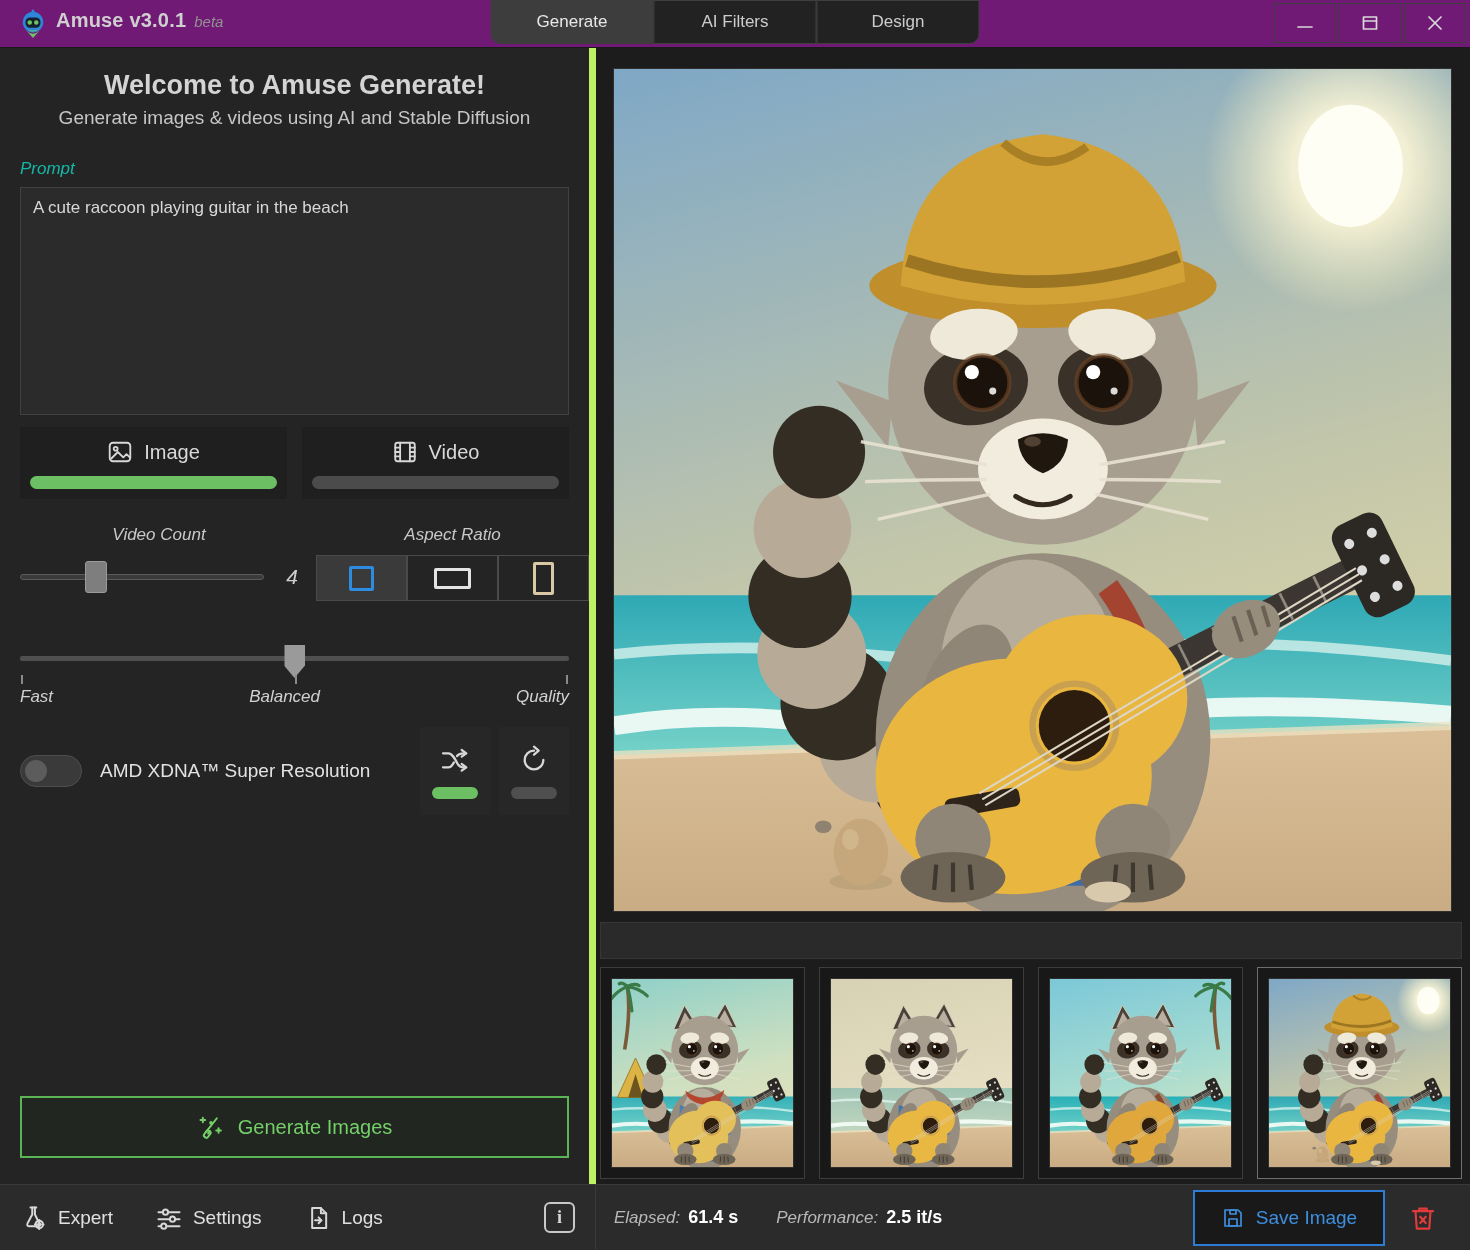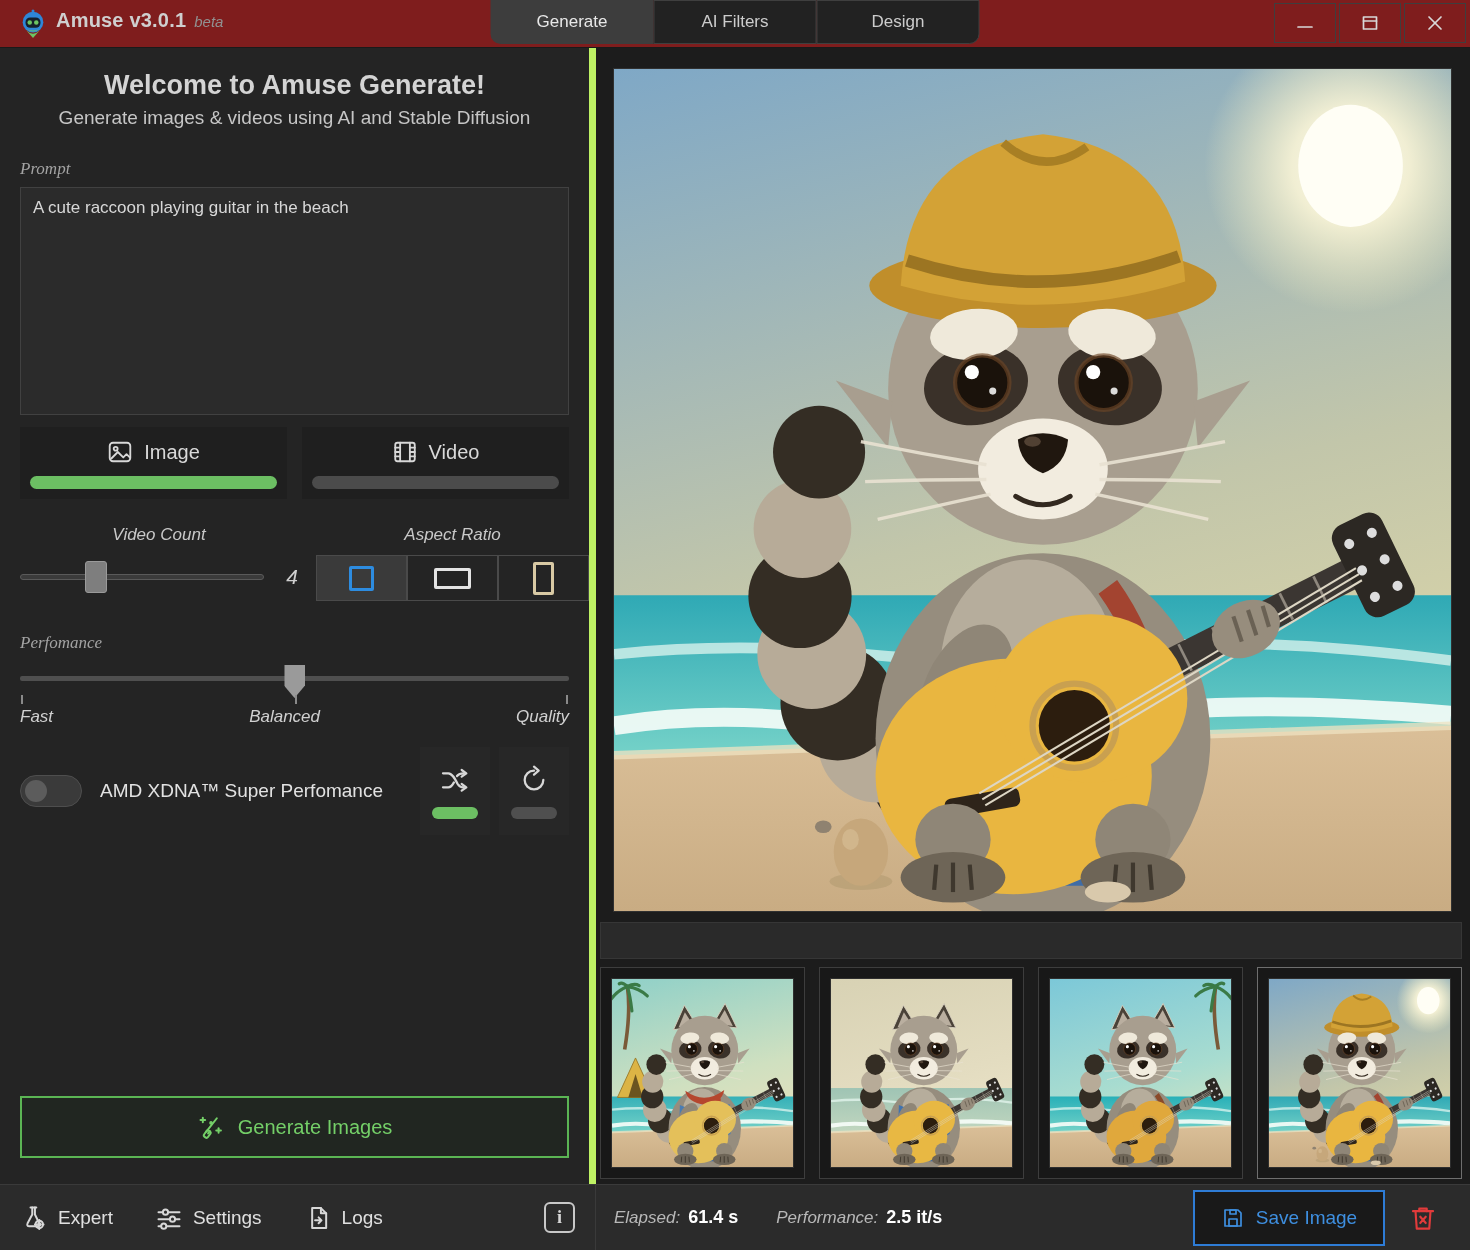--- a/index.html
+++ b/index.html
@@ -8,7 +8,7 @@
   .app { width:1470px; height:1250px; display:flex; flex-direction:column; background:#1c1c1c; }
 
   
-  .titlebar { position:relative; height:48px; background:#7f1d1d; flex:0 0 48px;
+  .titlebar { position:relative; height:48px; background:#701a75; flex:0 0 48px;
               display:flex; align-items:center; border-bottom:1px solid #1a1a1a; }
   .brand { display:flex; align-items:baseline; margin-left:18px; gap:8px; }
   .logo { width:30px; height:30px; align-self:center; }

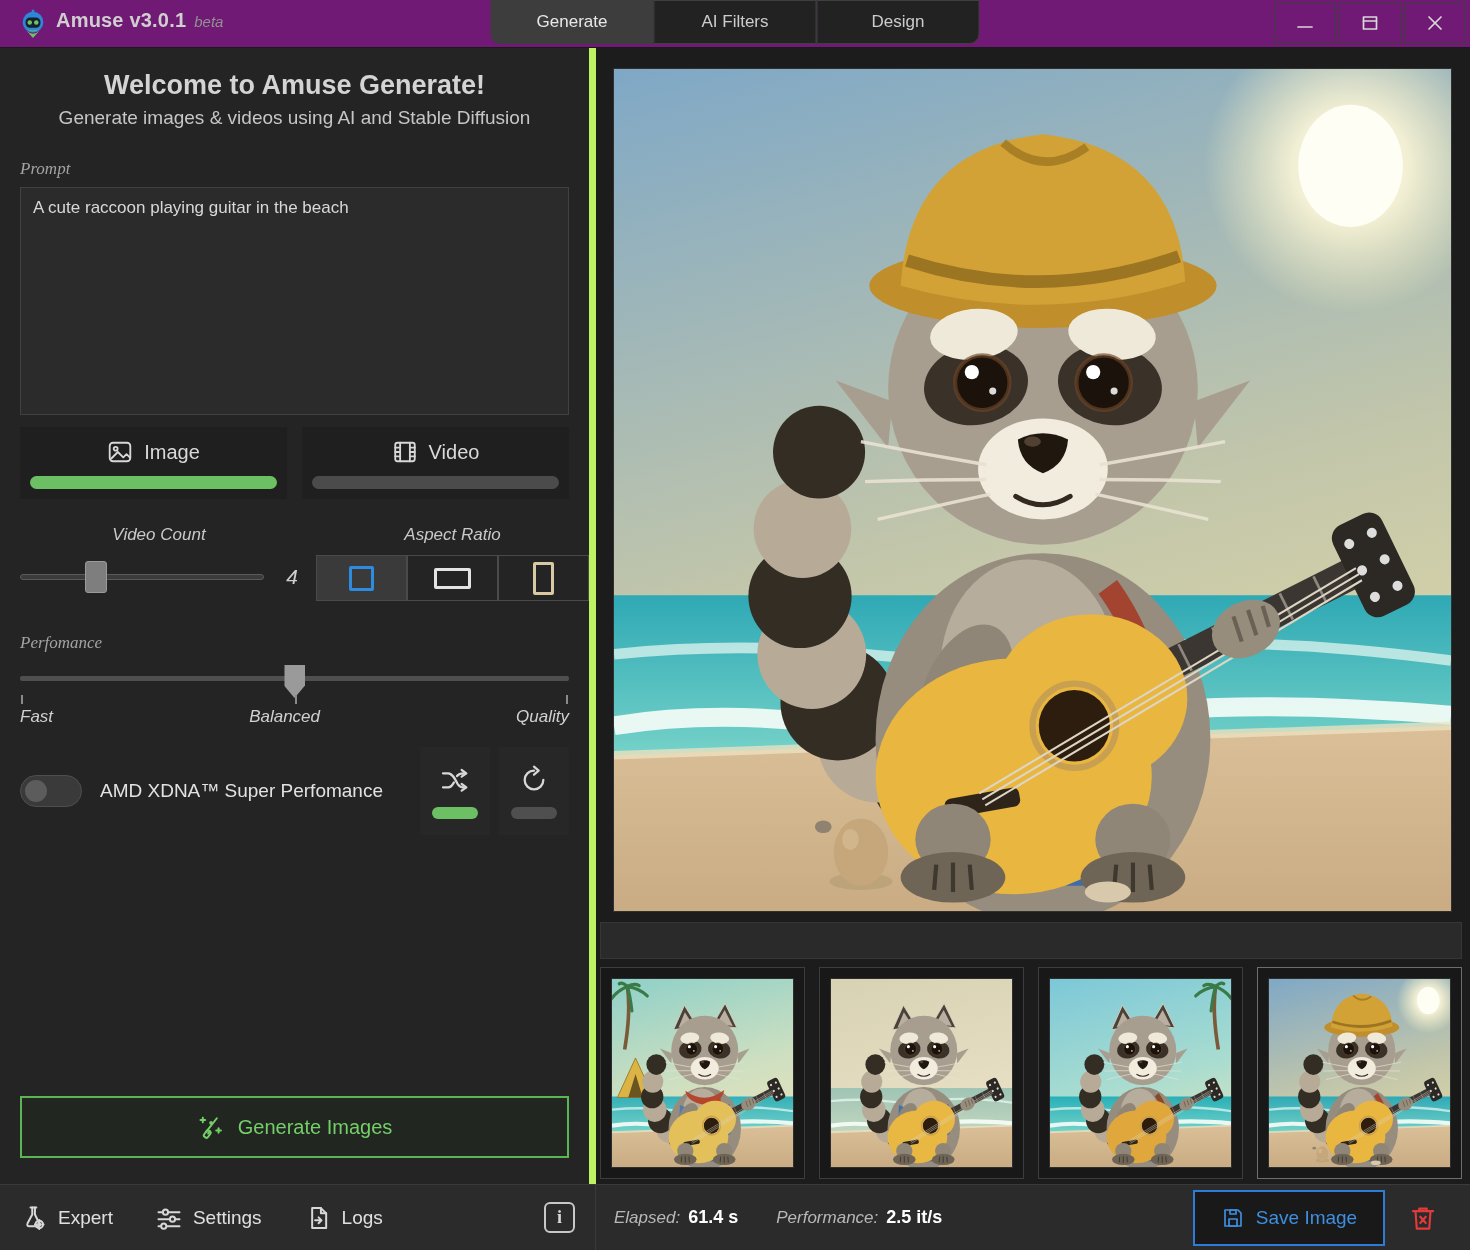--- a/index.html
+++ b/index.html
@@ -30,7 +30,7 @@
            padding:0 20px; border-right:7px solid #bef264; }
   .welcome-title { margin-top:22px; text-align:center; font-size:27px; font-weight:600; color:#d4d4d4; }
   .welcome-sub { margin-top:6px; text-align:center; font-size:19px; color:#c6c6c6; }
-  .field-label { margin-top:30px; font-size:17px; font-style:italic; color:#a3a3a3;font-family:Liberation Serif, serif; }
+  .field-label { margin-top:30px; font-size:17px; font-style:italic; color:#14b8a6; }
   .prompt-box { margin-top:8px; width:100%; height:228px; resize:none; background:#2b2b2b;
                 border:1px solid #414141; color:#d8d8d8; font-size:17px; padding:10px 12px;
                 font-family:"Liberation Sans", sans-serif; outline:none; }

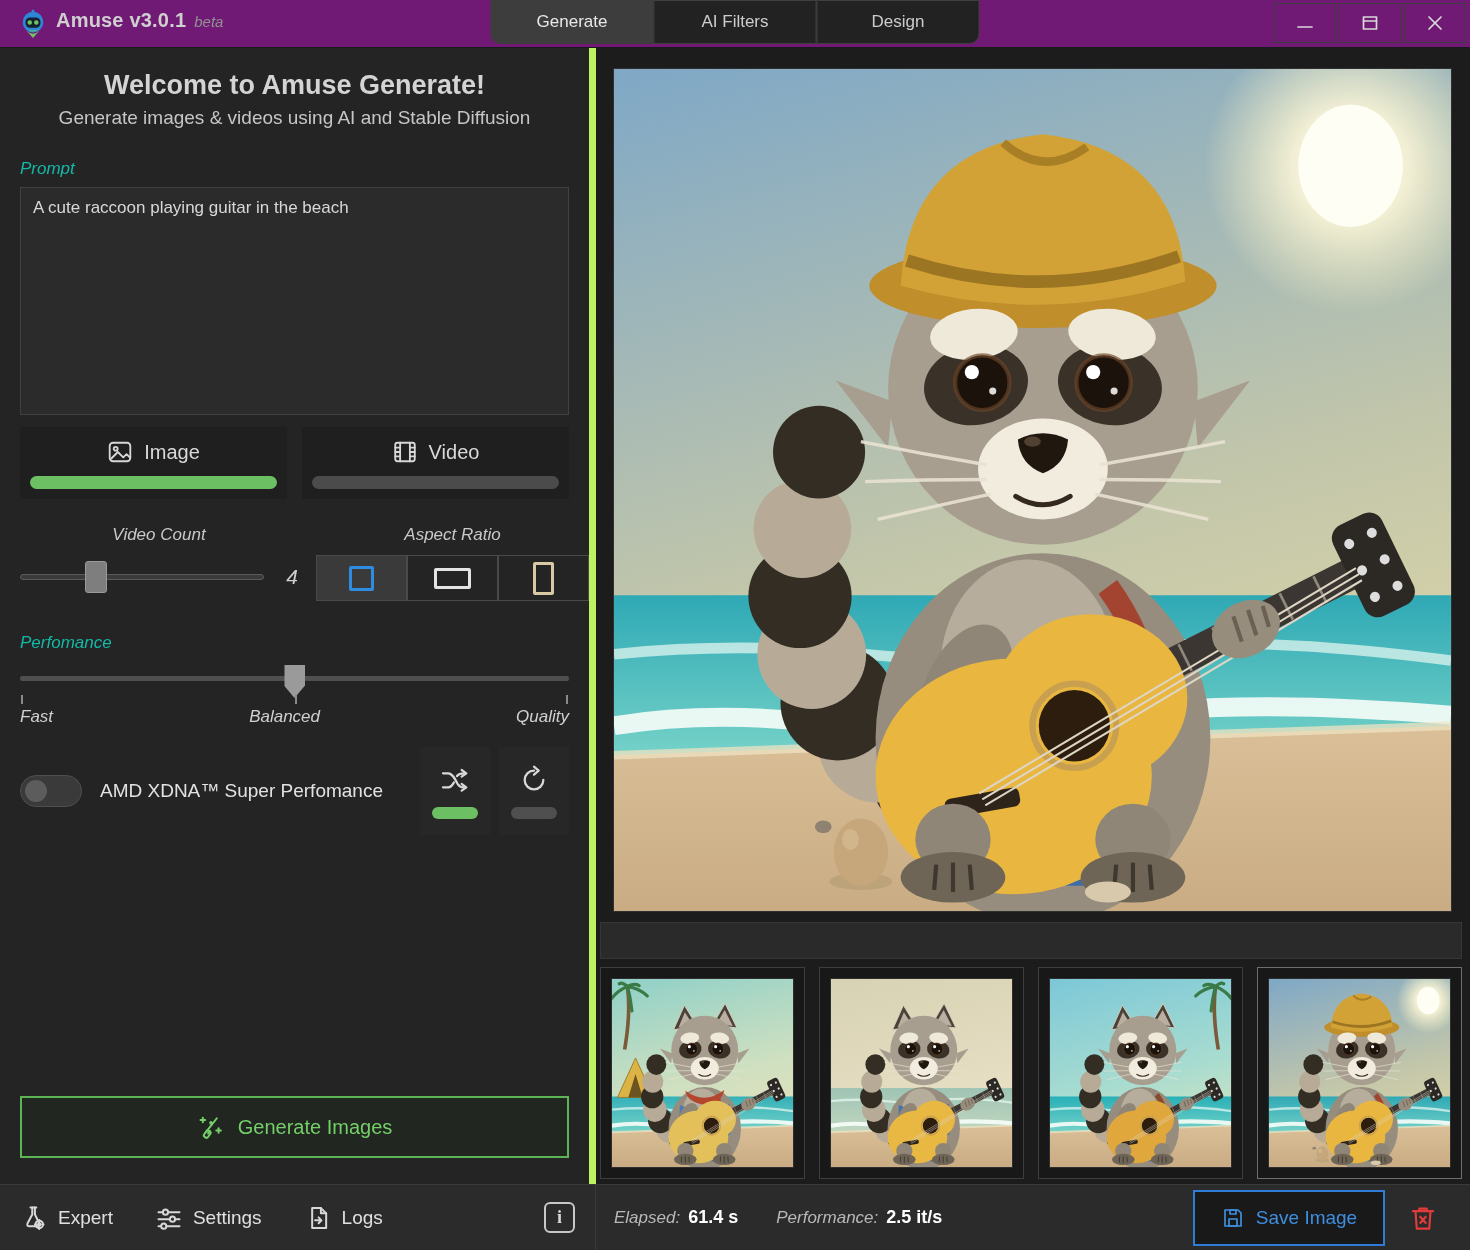--- a/index.html
+++ b/index.html
@@ -223,7 +223,6 @@
       </div>
 
       <div class="perf-block">
-        <div class="field-label" style="margin-top:0">Perfomance</div>
         <div class="perf-slider">
           <div class="track"></div>
           <div class="perf-thumb"></div>

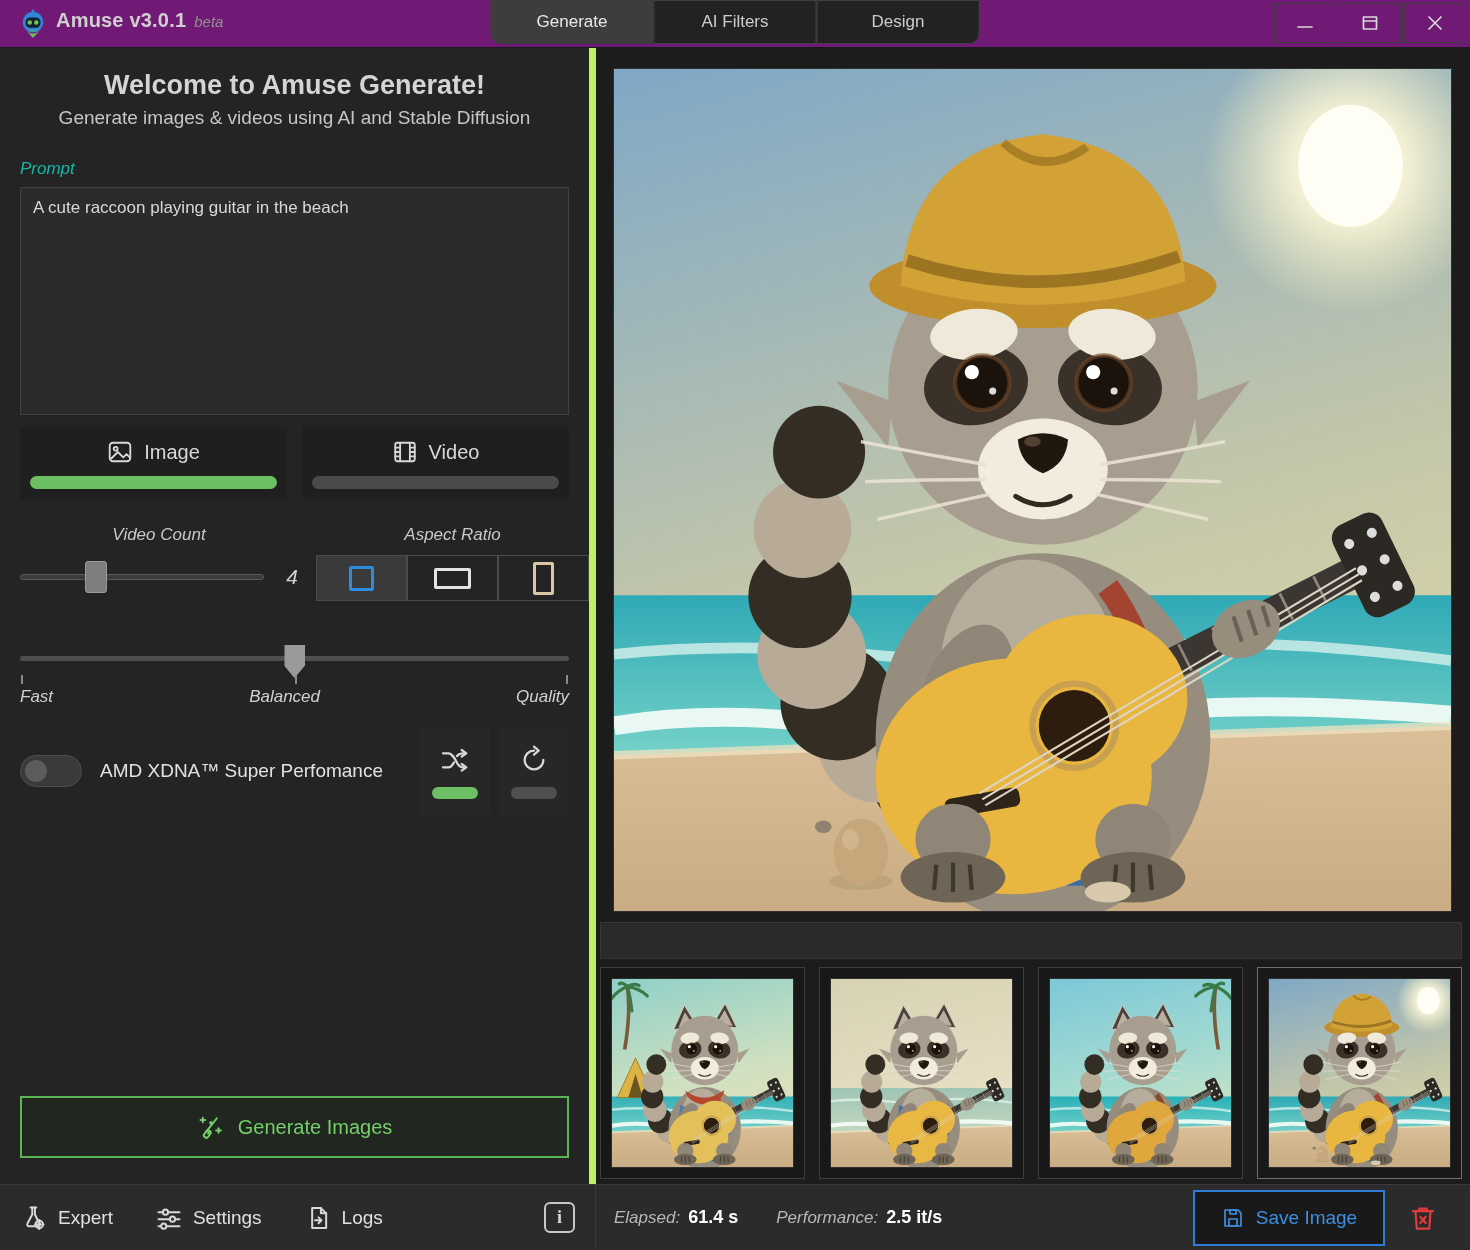--- a/index.html
+++ b/index.html
@@ -241,7 +241,7 @@
         <div class="toggle">
           <div class="knob"></div>
         </div>
-        <span class="toggle-label">AMD XDNA™ Super Perfomance</span>
+        <span class="toggle-label">AMD XDNA™ Super Resolution</span>
         <div class="icon-btn-group">
           <div class="icon-btn">
             <svg class="ic" width="32" height="32" viewBox="0 0 24 24">

